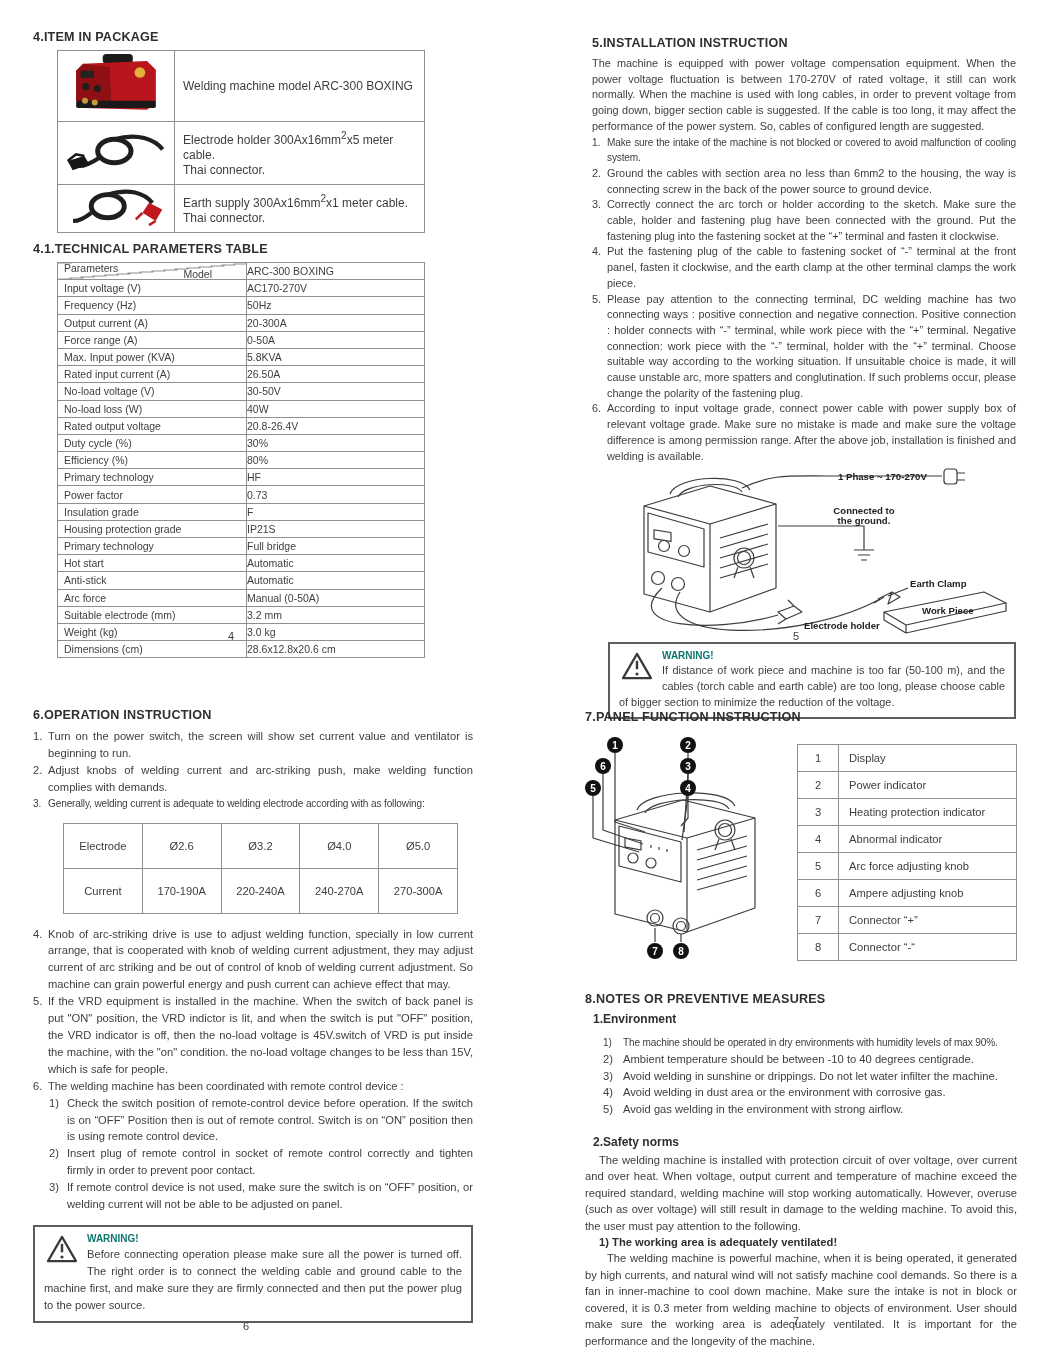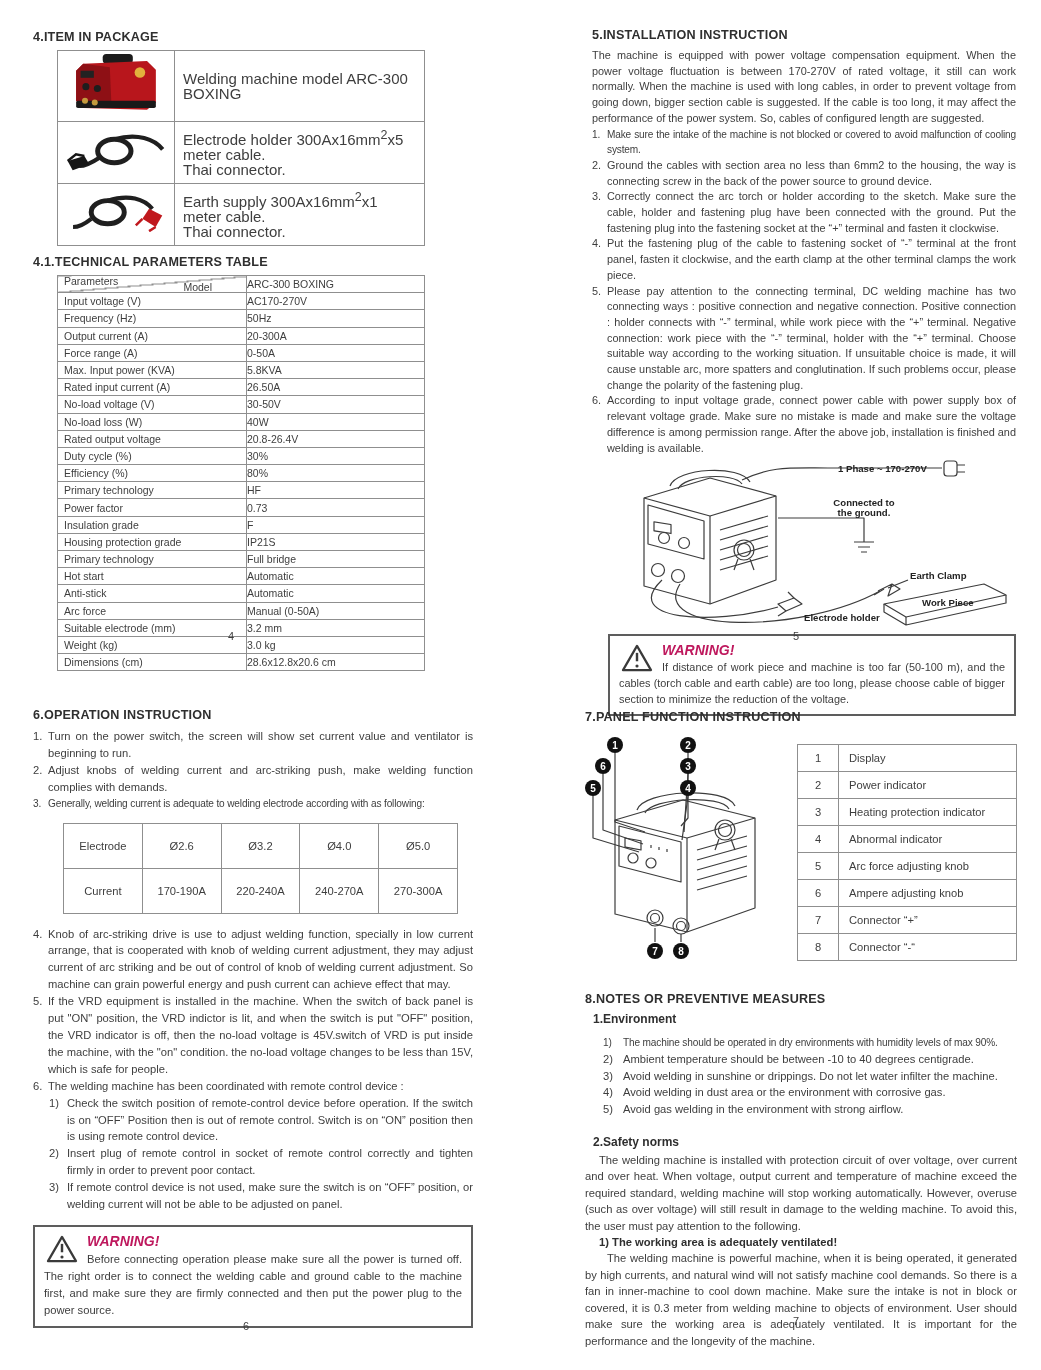--- a/index.html
+++ b/index.html
@@ -7,7 +7,7 @@
        font-family:"Liberation Sans", sans-serif;color:#3e3e3e;}
   .quad{position:absolute;}
   #p4{left:33px;top:30px;width:400px;}
-  #p5{left:592px;top:28px;width:424px;}
+  #p5{left:592px;top:36px;width:424px;}
   #p6{left:33px;top:708px;width:440px;}
   #p7{left:585px;top:710px;width:432px;}
   .h1{font-size:12.6px;font-weight:700;color:#2f2f2f;letter-spacing:.2px;margin:0 0 6px 0;}

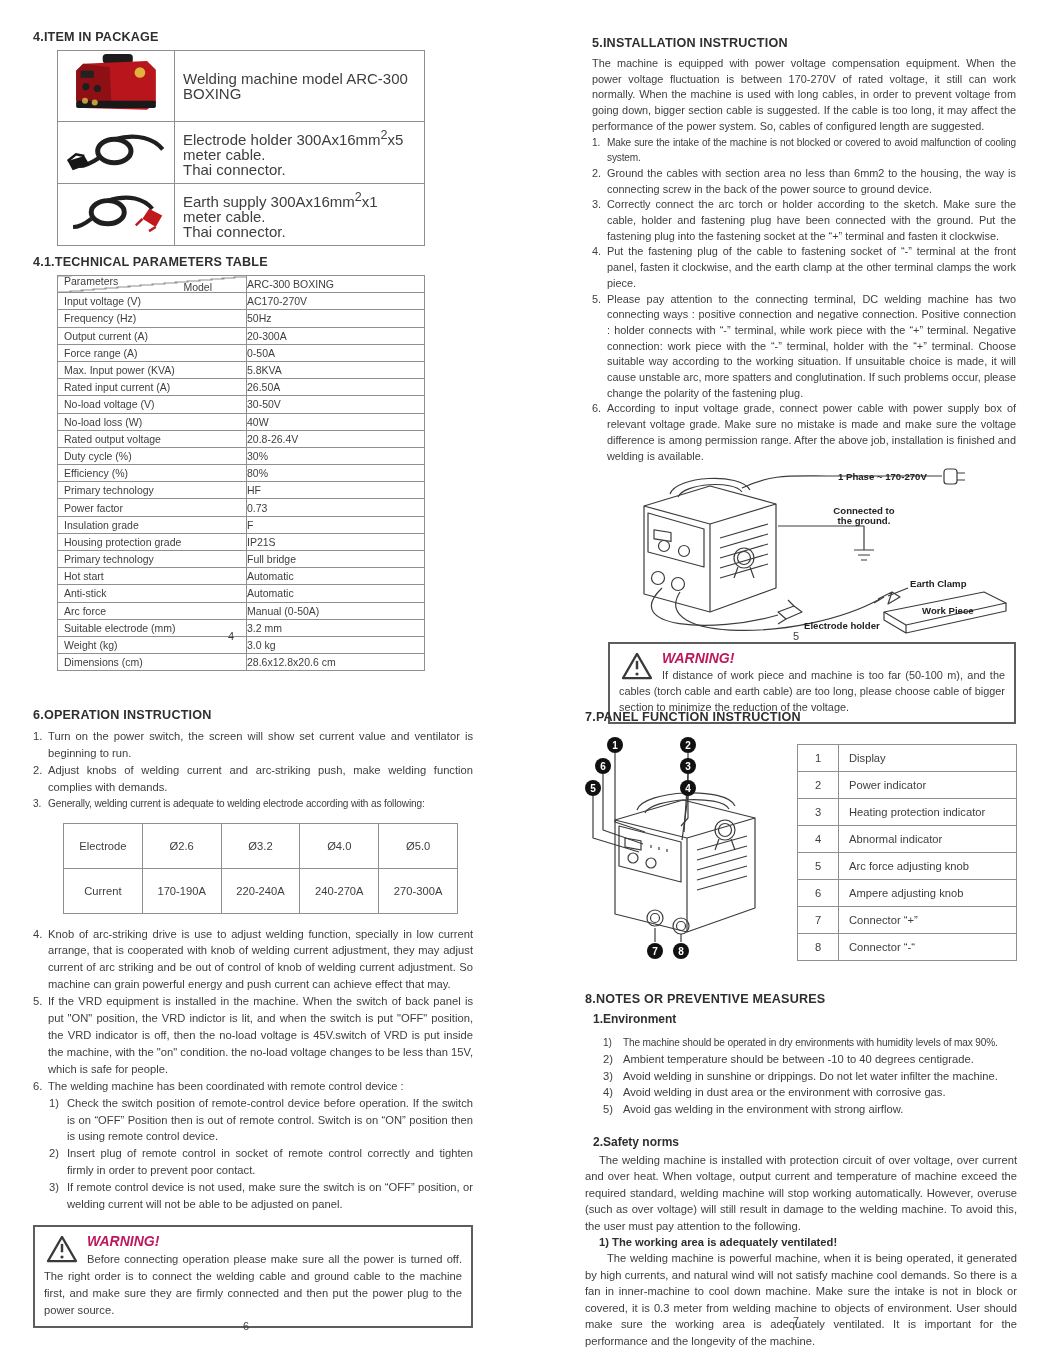--- a/index.html
+++ b/index.html
@@ -27,7 +27,7 @@
   
   .pkg{margin-left:24px;width:368px;}
   .pkg .imgc{width:114px;text-align:center;vertical-align:middle;}
-  .pkg .desc{padding:6px 8px;font-size:15px;line-height:15px;vertical-align:middle;}
+  .pkg .desc{padding:6px 8px;font-size:12px;line-height:15px;vertical-align:middle;}
   
   .prm{margin-left:24px;width:368px;font-size:10.5px;}
   .prm td{height:16.2px;padding:0;}

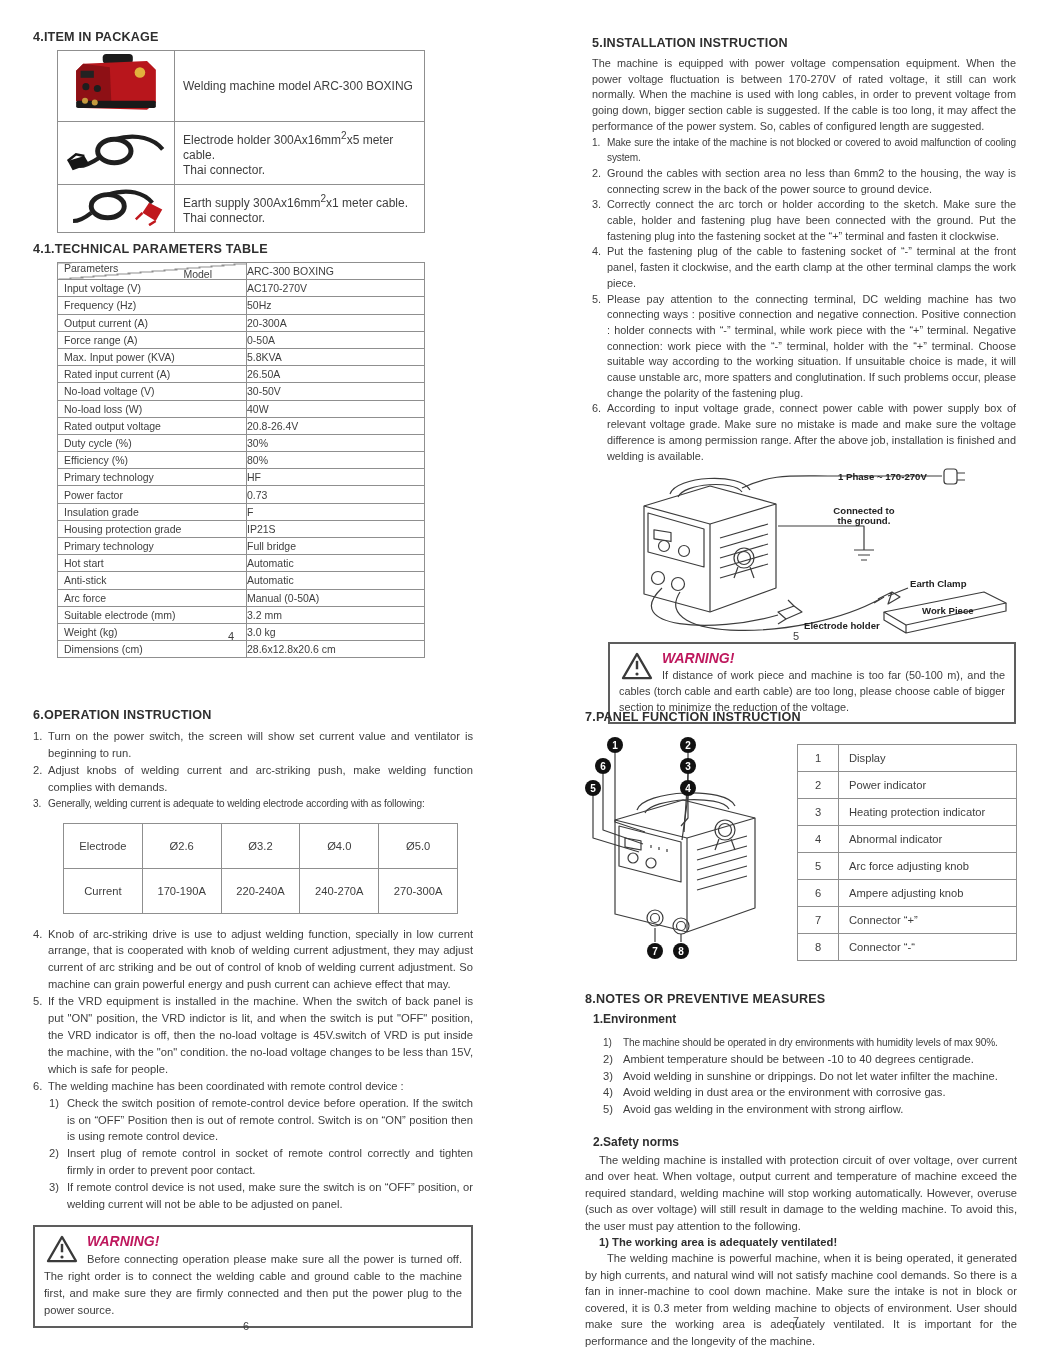--- a/index.html
+++ b/index.html
@@ -48,7 +48,7 @@
   
   .warn{border:2px solid #5d5d5d;padding:5px 9px 7px 9px;}
   .warn .icon{float:left;margin:3px 9px 1px 2px;}
-  .warn .wtitle{font-weight:700;font-size:14px;color:#be185d;margin:1px 0 2px 0;font-style:italic;}
+  .warn .wtitle{font-weight:700;font-size:10px;color:#0f766e;margin:1px 0 2px 0;}
   .pagenum{position:absolute;font-size:11px;color:#3e3e3e;}
   svg text{font-family:"Liberation Sans", sans-serif;}
   .dlbl{font-weight:700;font-size:9.6px;fill:#222;}

